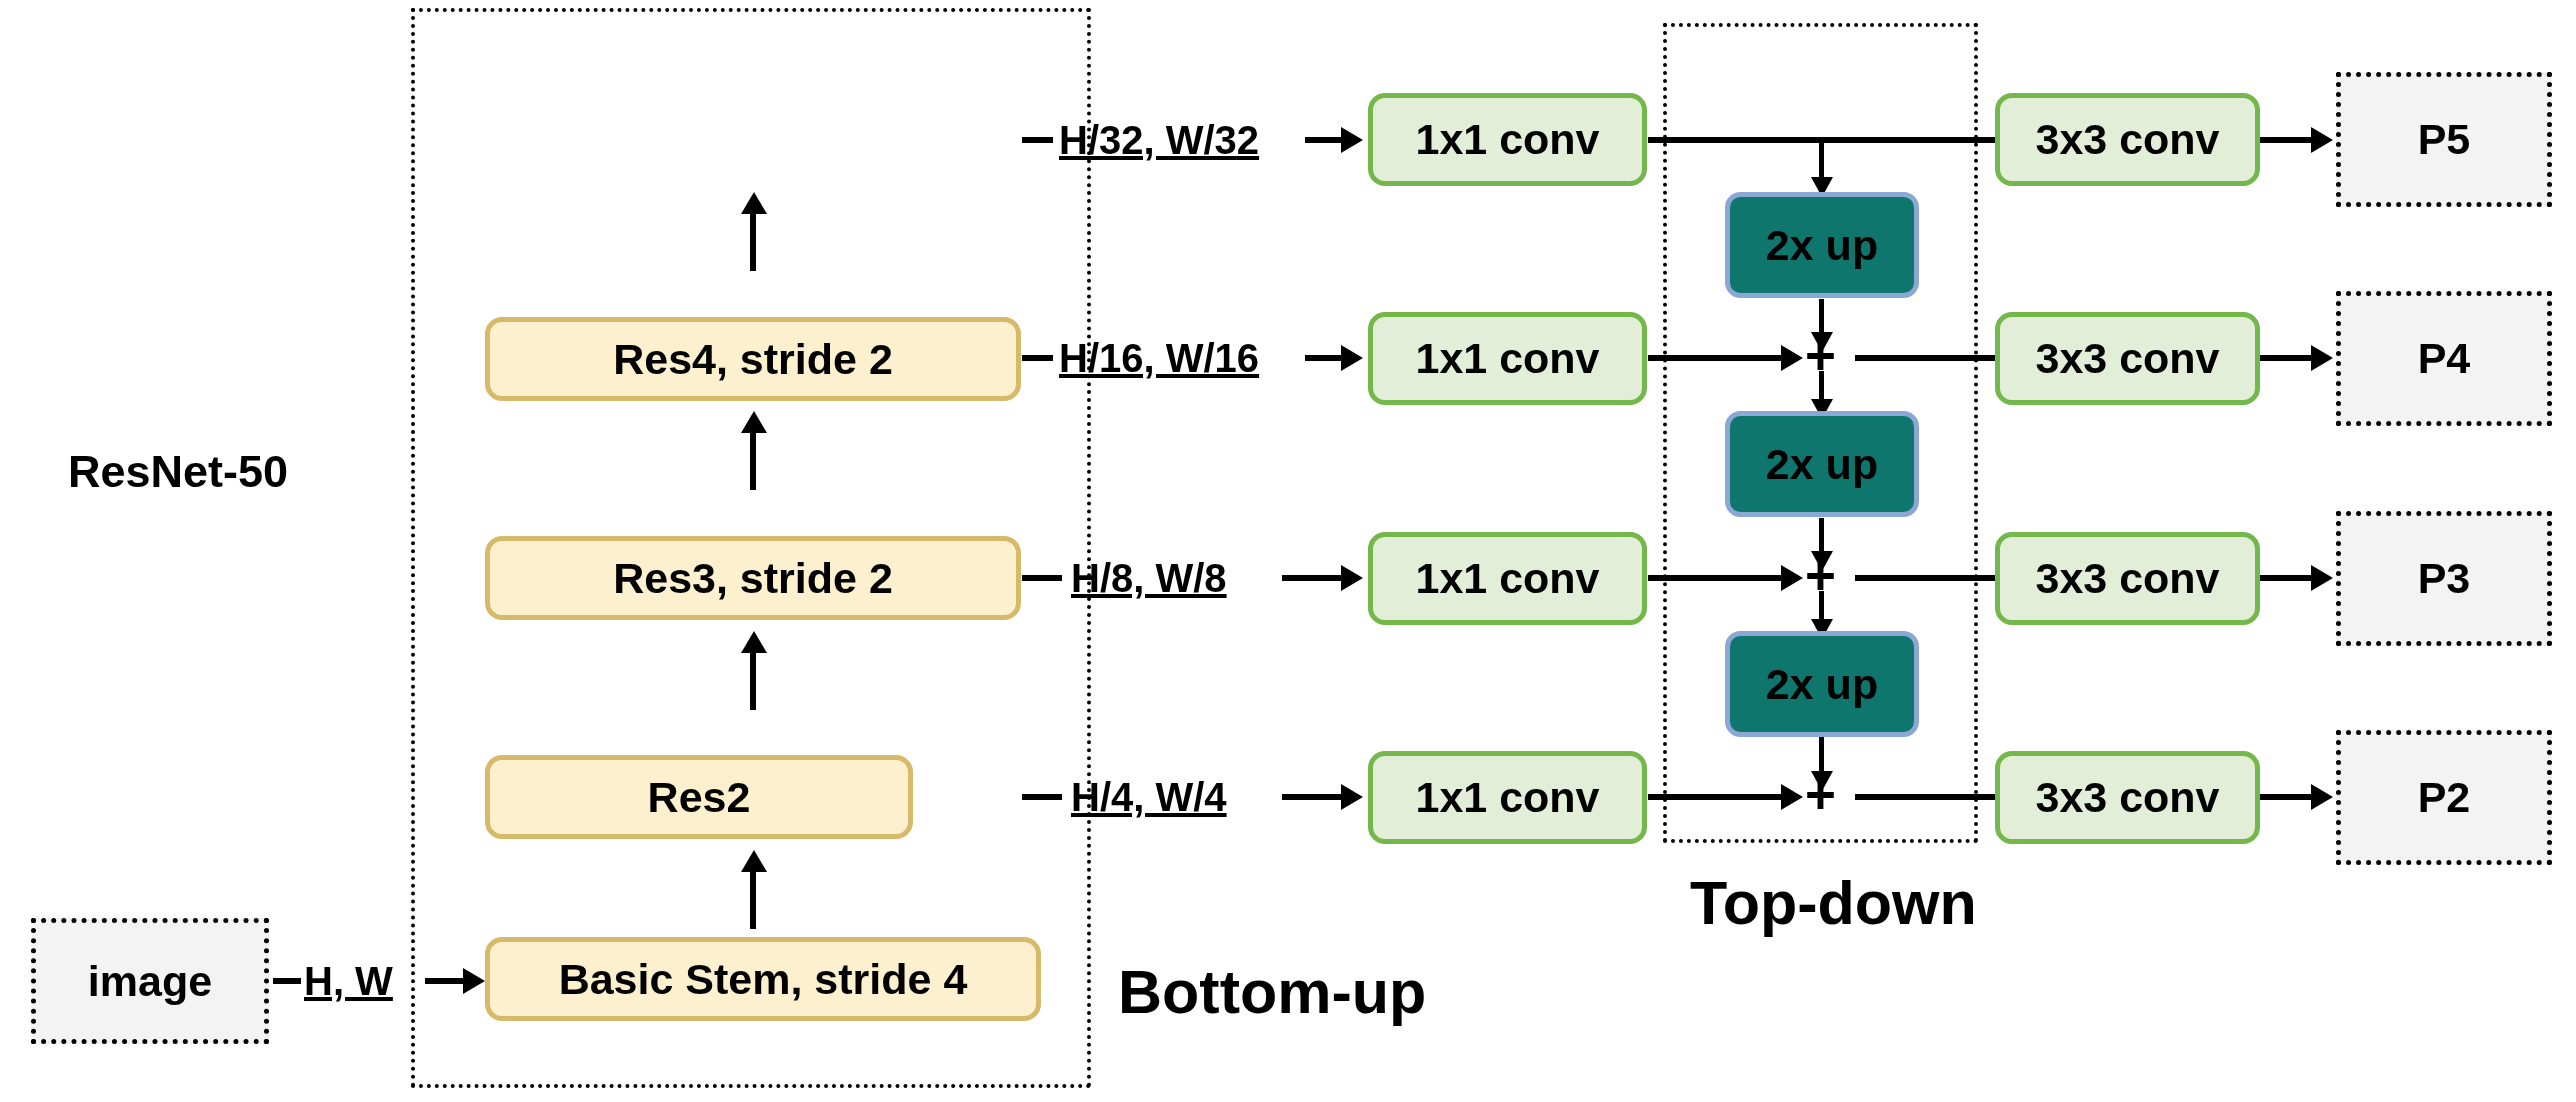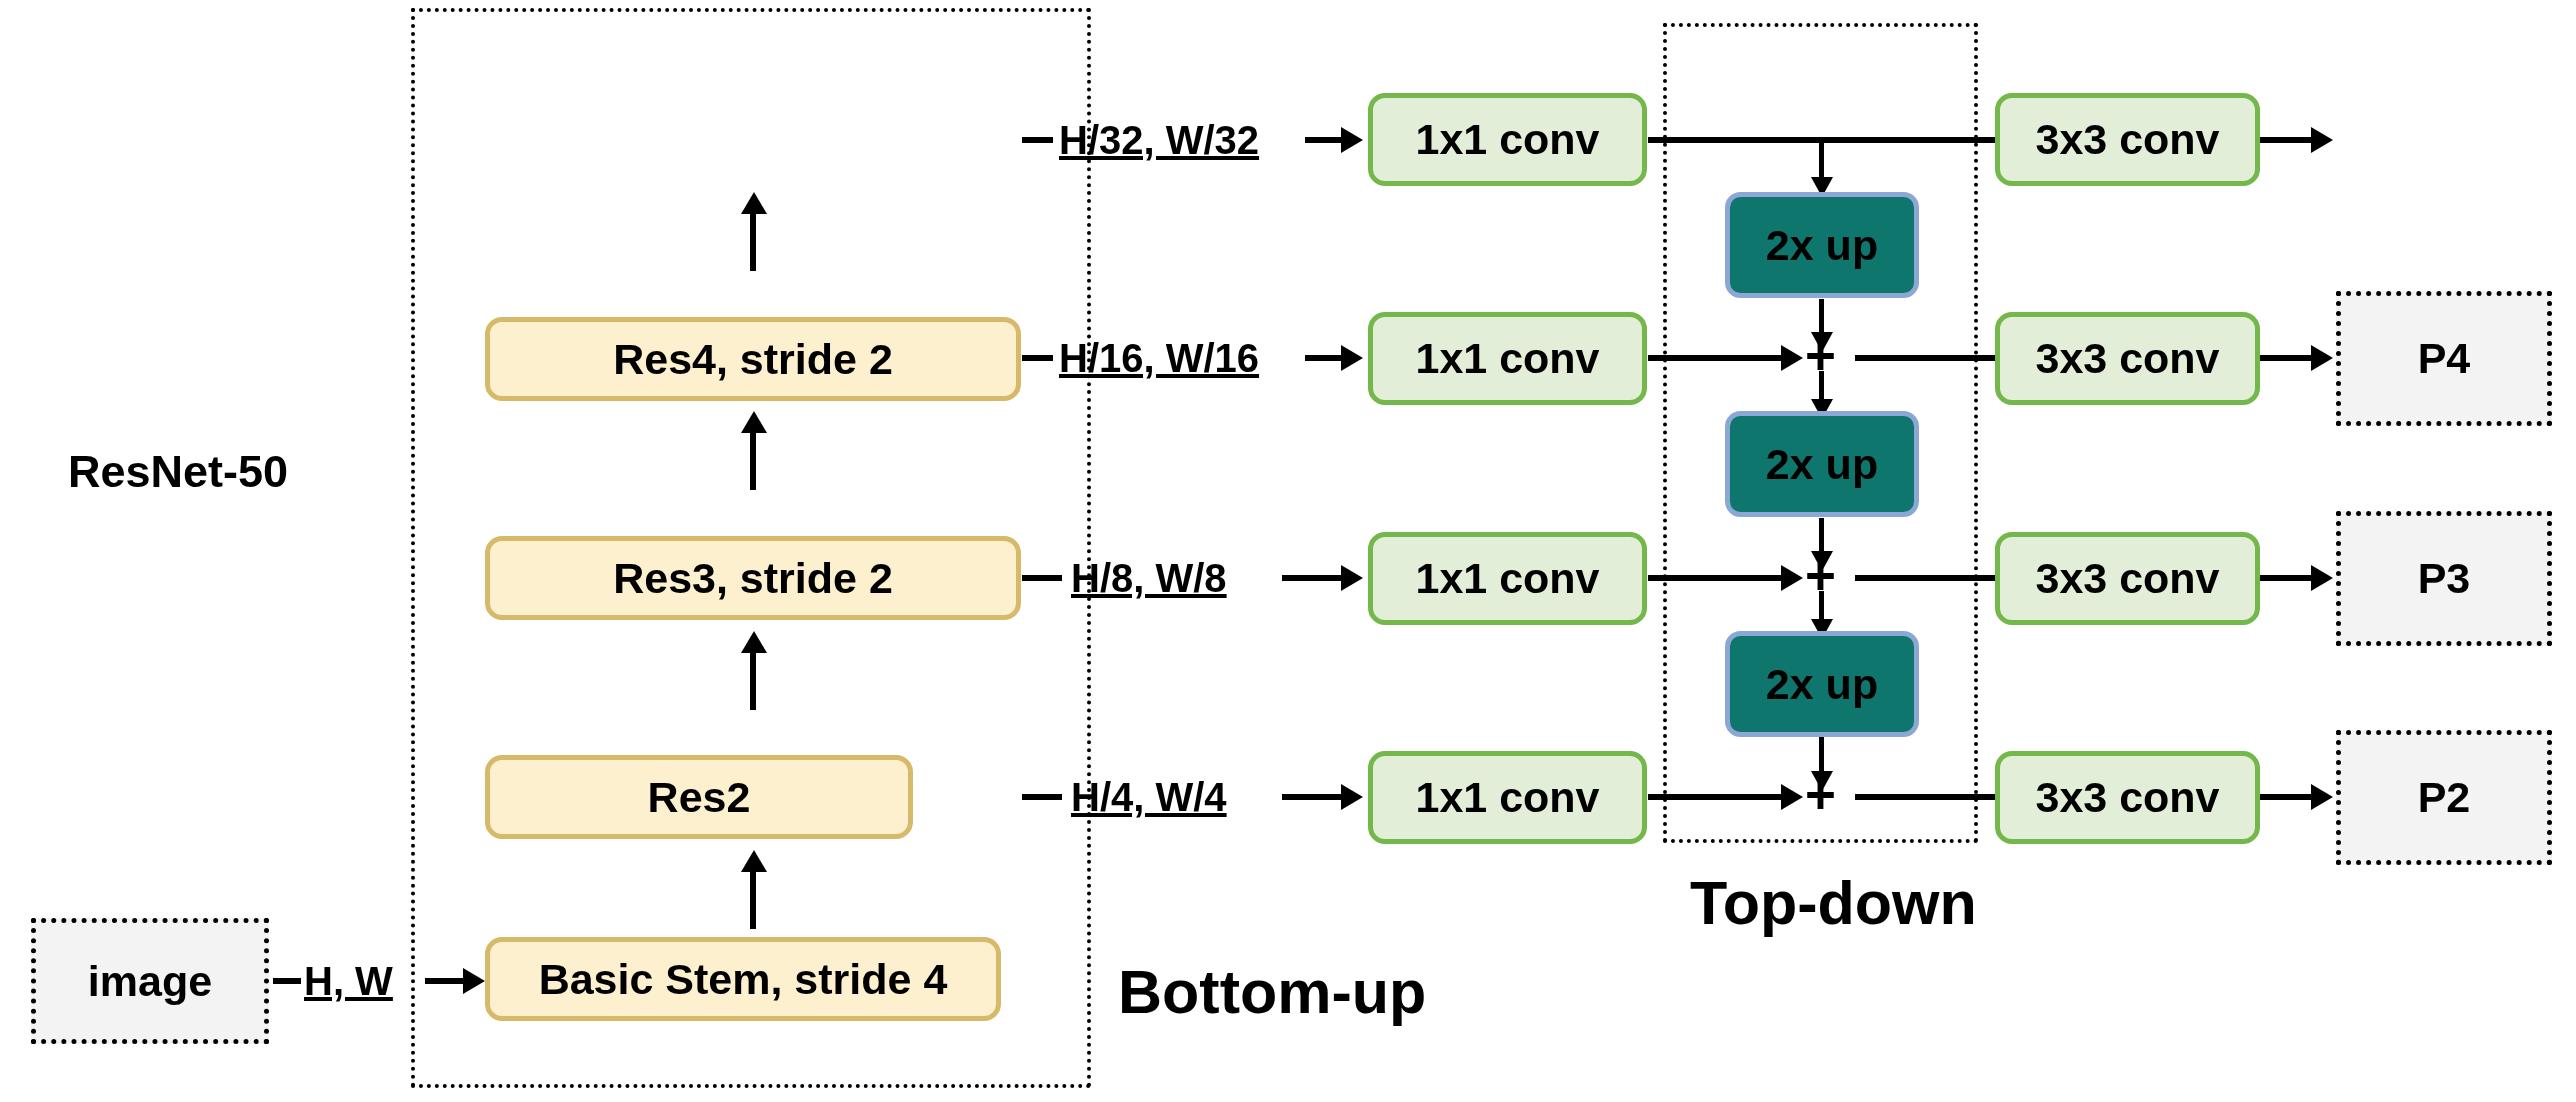--- a/index.html
+++ b/index.html
@@ -129,6 +129,9 @@
   <div class="hline" style="left:2260px;top:137px;width:53px;"></div>
   <div class="arrow-r" style="left:2311px;top:127px;"></div>
 
+  <div class="node-dotted" style="left:2336px;top:72px;width:216px;height:135px;">
+    <span>P5</span>
+  </div>
 
   <div class="node node-up" style="left:1725px;top:192px;width:194px;height:106px;">
     <span>2x up</span>

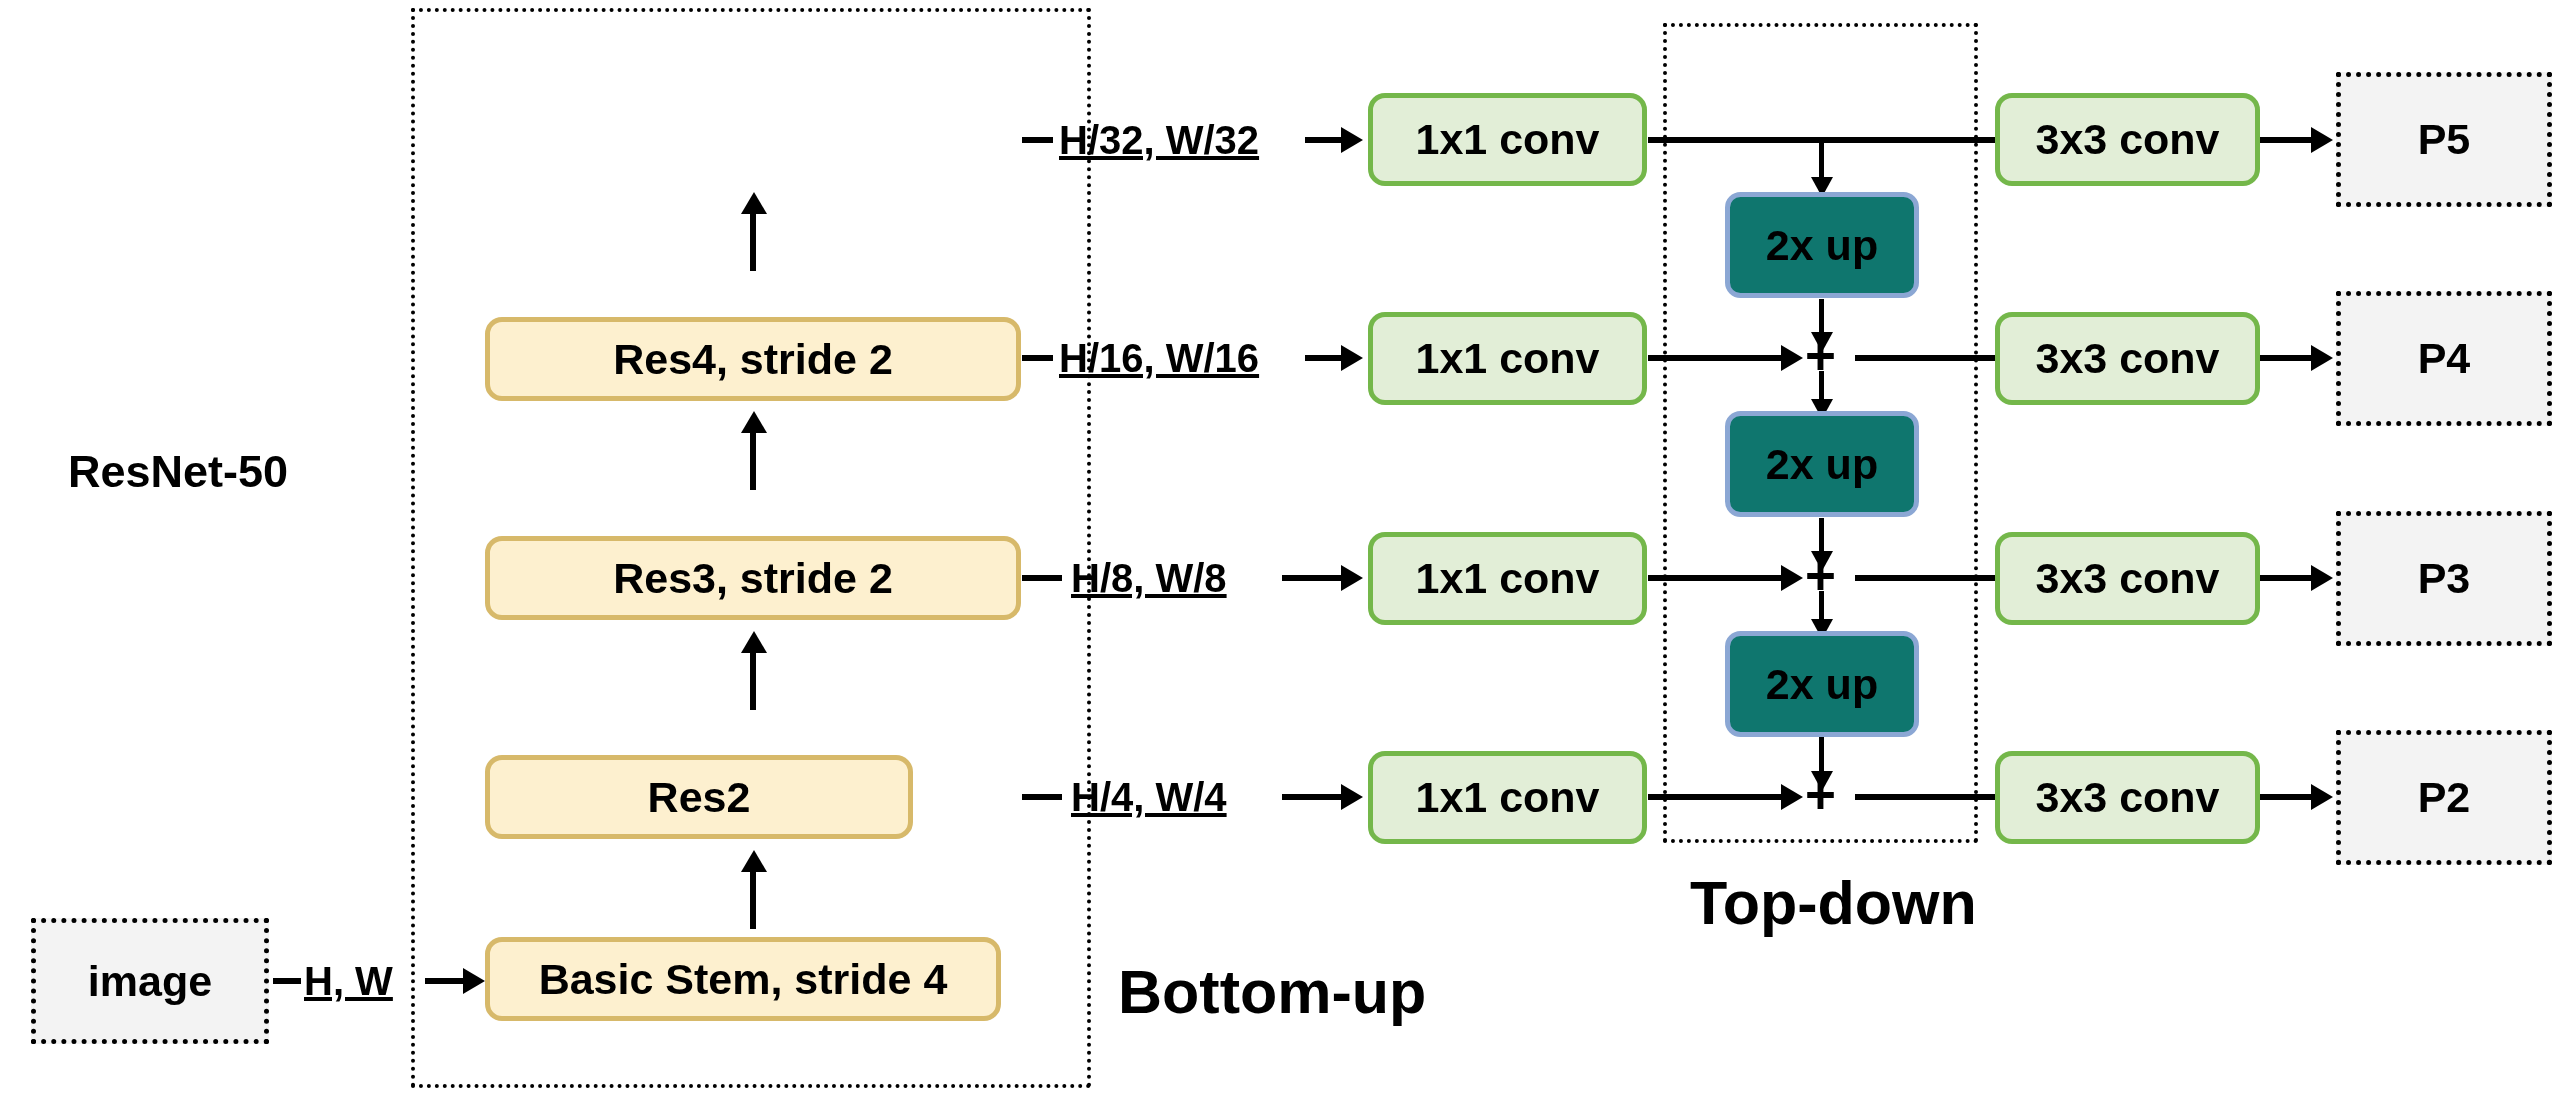--- a/index.html
+++ b/index.html
@@ -266,7 +266,7 @@
   <div class="hline" style="left:425px;top:978px;width:40px;"></div>
   <div class="arrow-r" style="left:463px;top:968px;"></div>
 
-  <div class="node node-res" style="left:485px;top:937px;width:516px;height:84px;">
+  <div class="node node-res" style="left:485px;top:937px;width:556px;height:84px;">
     <span>Basic Stem, stride 4</span>
   </div>
 

